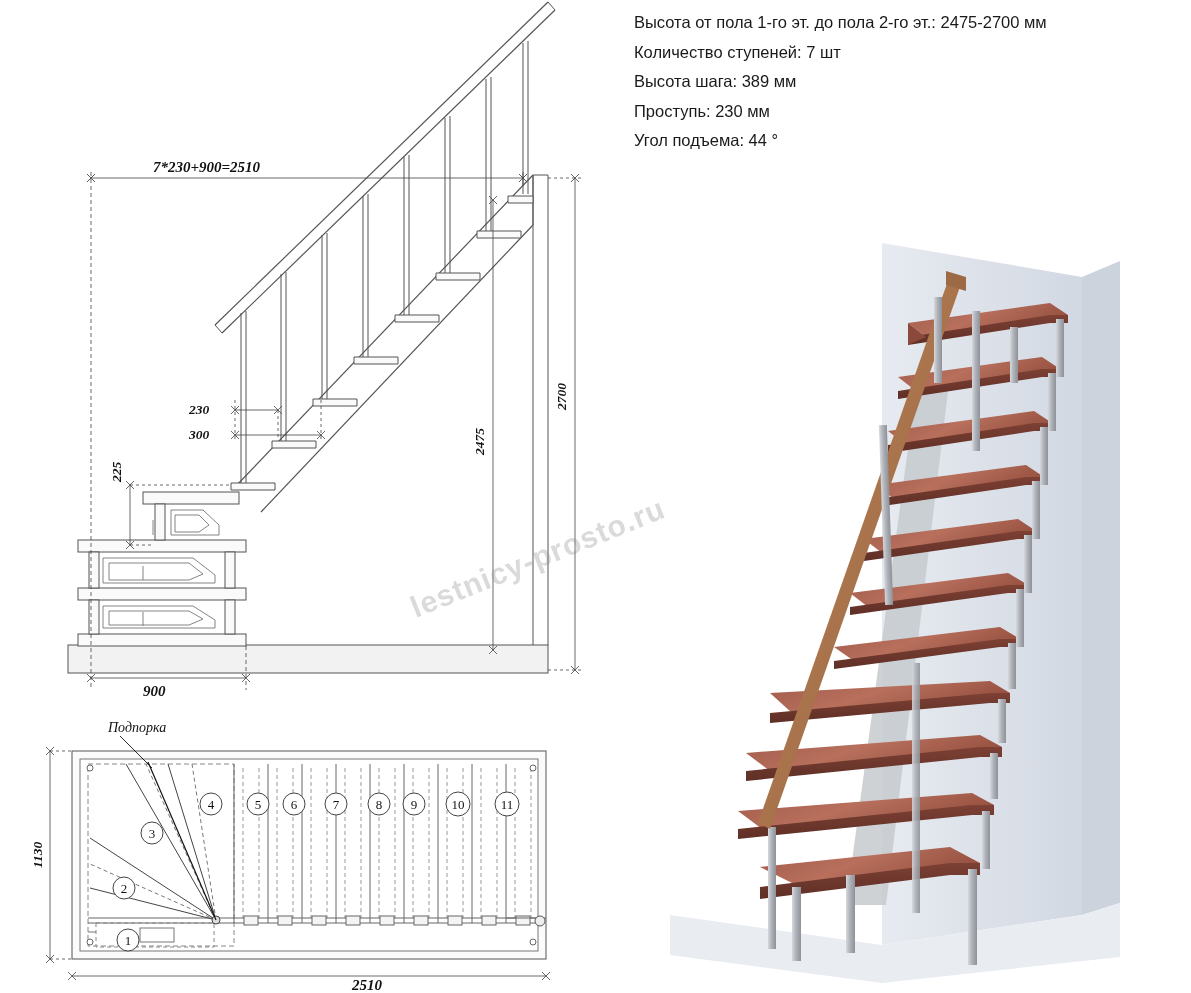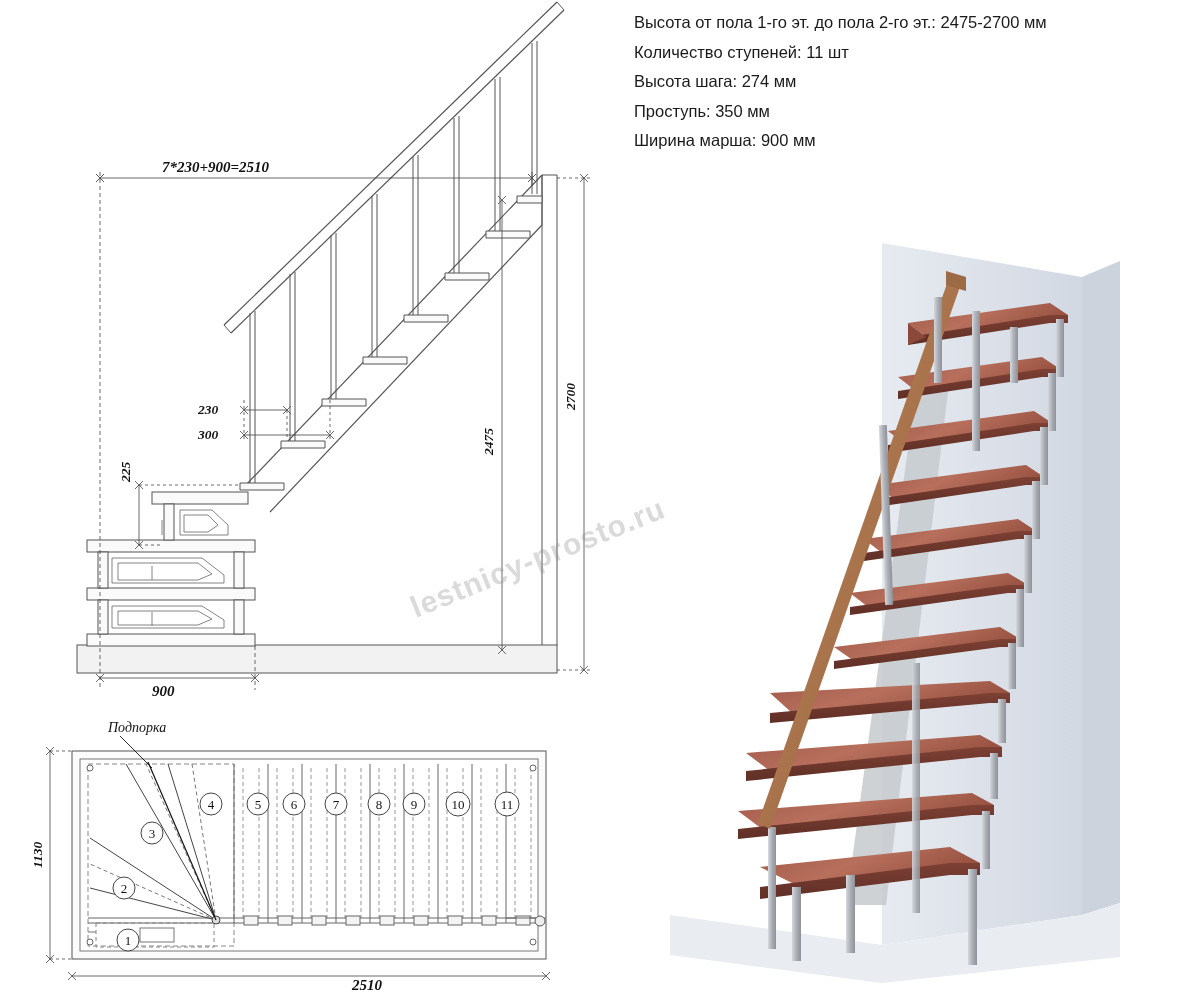--- a/index.html
+++ b/index.html
@@ -91,7 +91,7 @@
 
   <div class="specs">
     <div class="spec-line">Высота от пола 1-го эт. до пола 2-го эт.: 2475-2700 мм</div>
-    <div class="spec-line">Количество ступеней: 11 шт</div>
+    <div class="spec-line">Количество ступеней: 7 шт</div>
     <div class="spec-line">Высота шага: 274 мм</div>
     <div class="spec-line">Проступь: 350 мм</div>
     <div class="spec-line">Ширина марша: 900 мм</div>

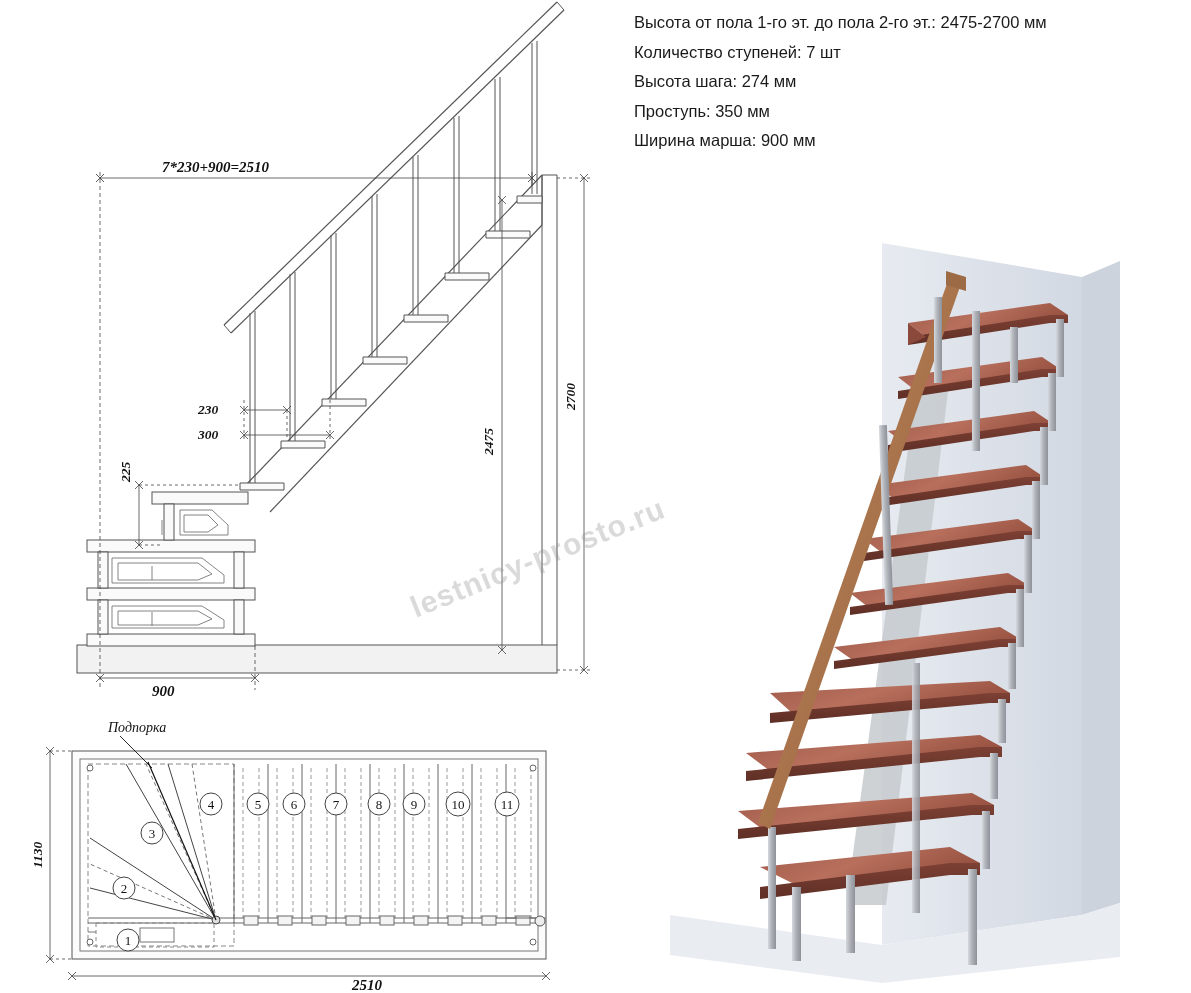--- a/index.html
+++ b/index.html
@@ -92,7 +92,7 @@
   <div class="specs">
     <div class="spec-line">Высота от пола 1-го эт. до пола 2-го эт.: 2475-2700 мм</div>
     <div class="spec-line">Количество ступеней: 7 шт</div>
-    <div class="spec-line">Высота шага: 274 мм</div>
+    <div class="spec-line">Высота шага: 389 мм</div>
     <div class="spec-line">Проступь: 350 мм</div>
     <div class="spec-line">Ширина марша: 900 мм</div>
   </div>

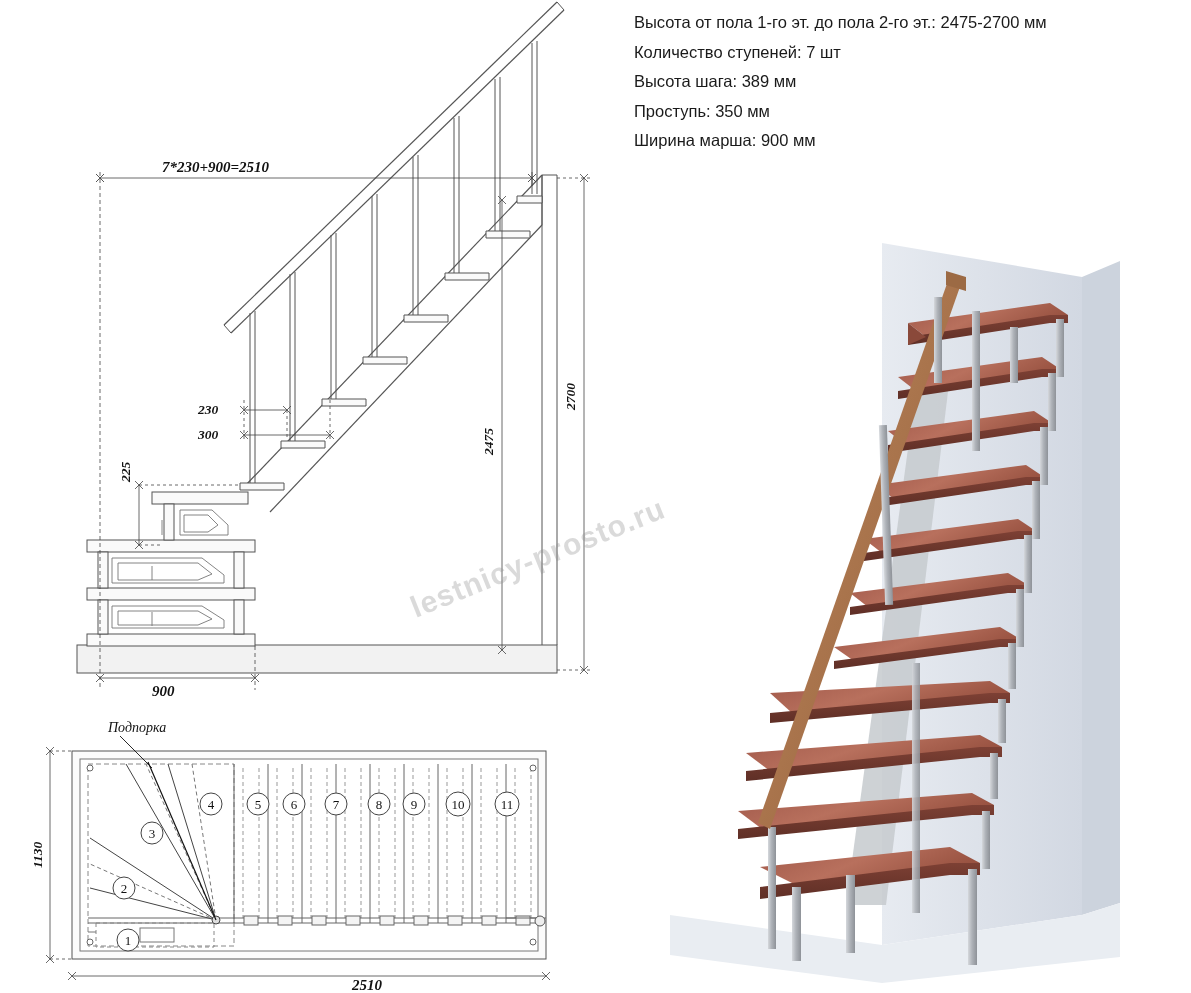--- a/index.html
+++ b/index.html
@@ -93,7 +93,7 @@
     <div class="spec-line">Высота от пола 1-го эт. до пола 2-го эт.: 2475-2700 мм</div>
     <div class="spec-line">Количество ступеней: 7 шт</div>
     <div class="spec-line">Высота шага: 389 мм</div>
-    <div class="spec-line">Проступь: 350 мм</div>
+    <div class="spec-line">Проступь: 230 мм</div>
     <div class="spec-line">Ширина марша: 900 мм</div>
   </div>
 

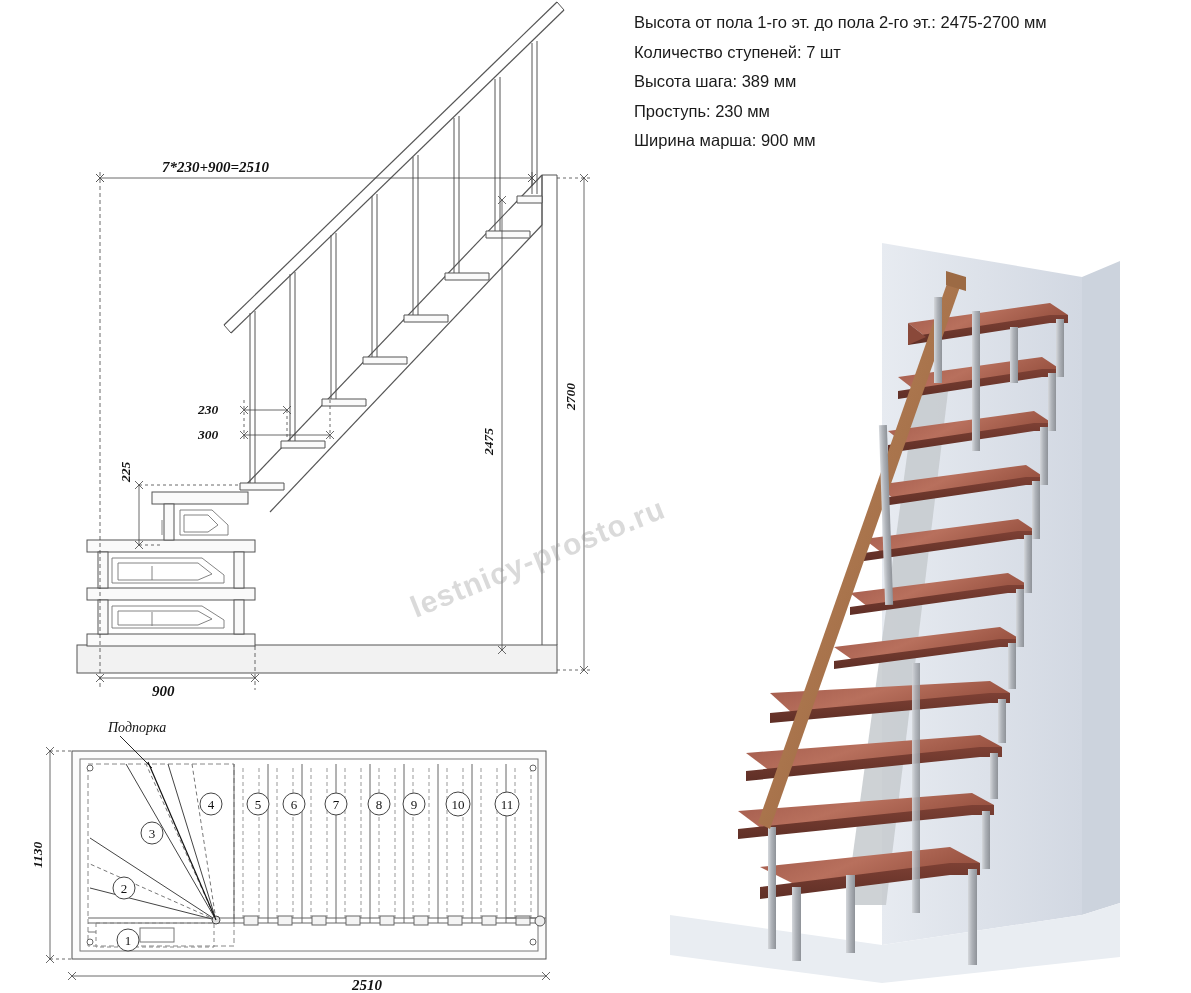--- a/index.html
+++ b/index.html
@@ -94,6 +94,7 @@
     <div class="spec-line">Количество ступеней: 7 шт</div>
     <div class="spec-line">Высота шага: 389 мм</div>
     <div class="spec-line">Проступь: 230 мм</div>
+    <div class="spec-line">Угол подъема: 44 °</div>
     <div class="spec-line">Ширина марша: 900 мм</div>
   </div>
 

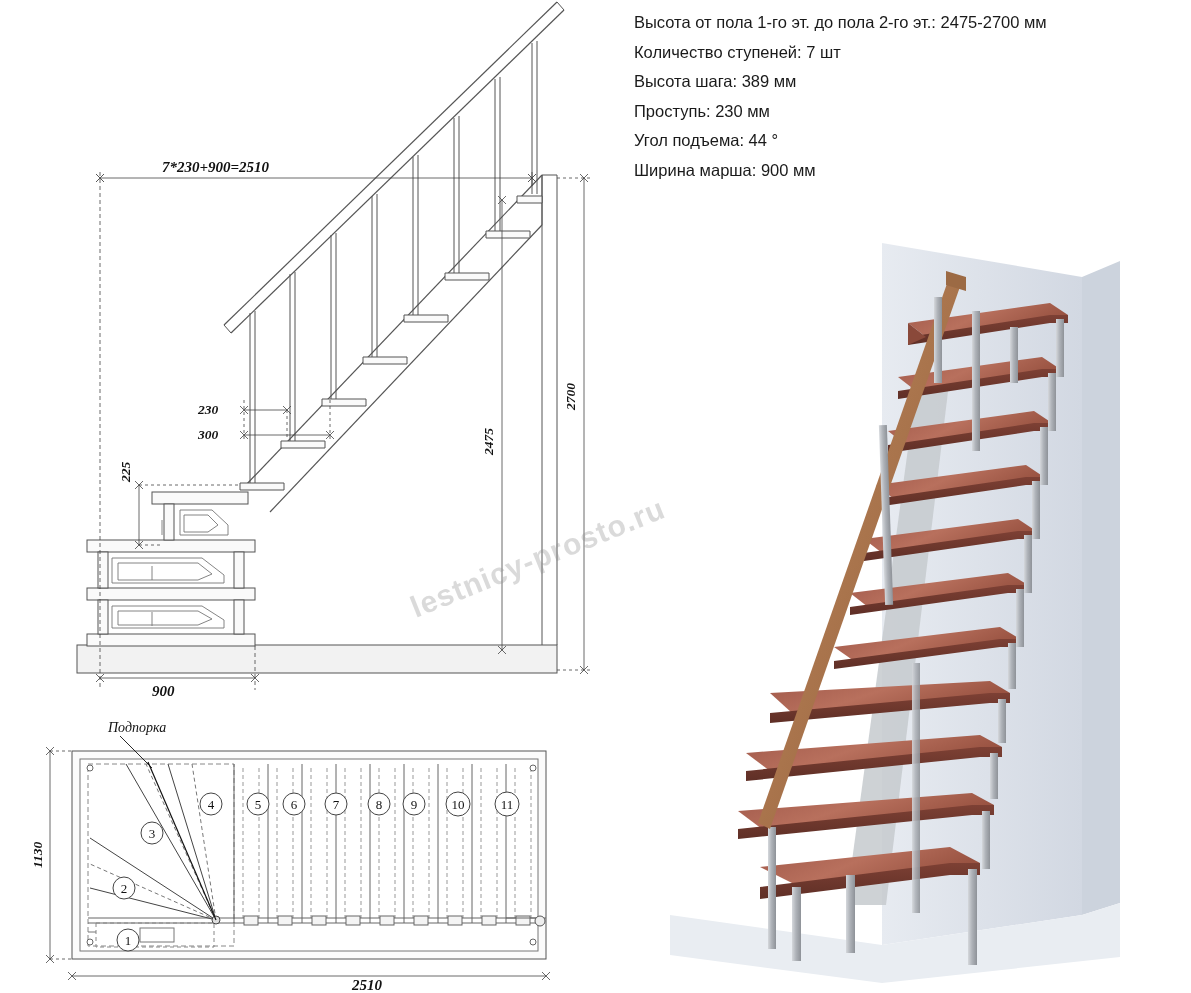--- a/index.html
+++ b/index.html
@@ -98,7 +98,7 @@
     <div class="spec-line">Ширина марша: 900 мм</div>
   </div>
 
-  <div class="draw" style="left:12px; top:0;">
+  <div class="draw" style="left:3px; top:0;">
     <svg width="620" height="720" viewBox="0 0 620 720">
       <g stroke="#555" fill="none" stroke-width="1">
 

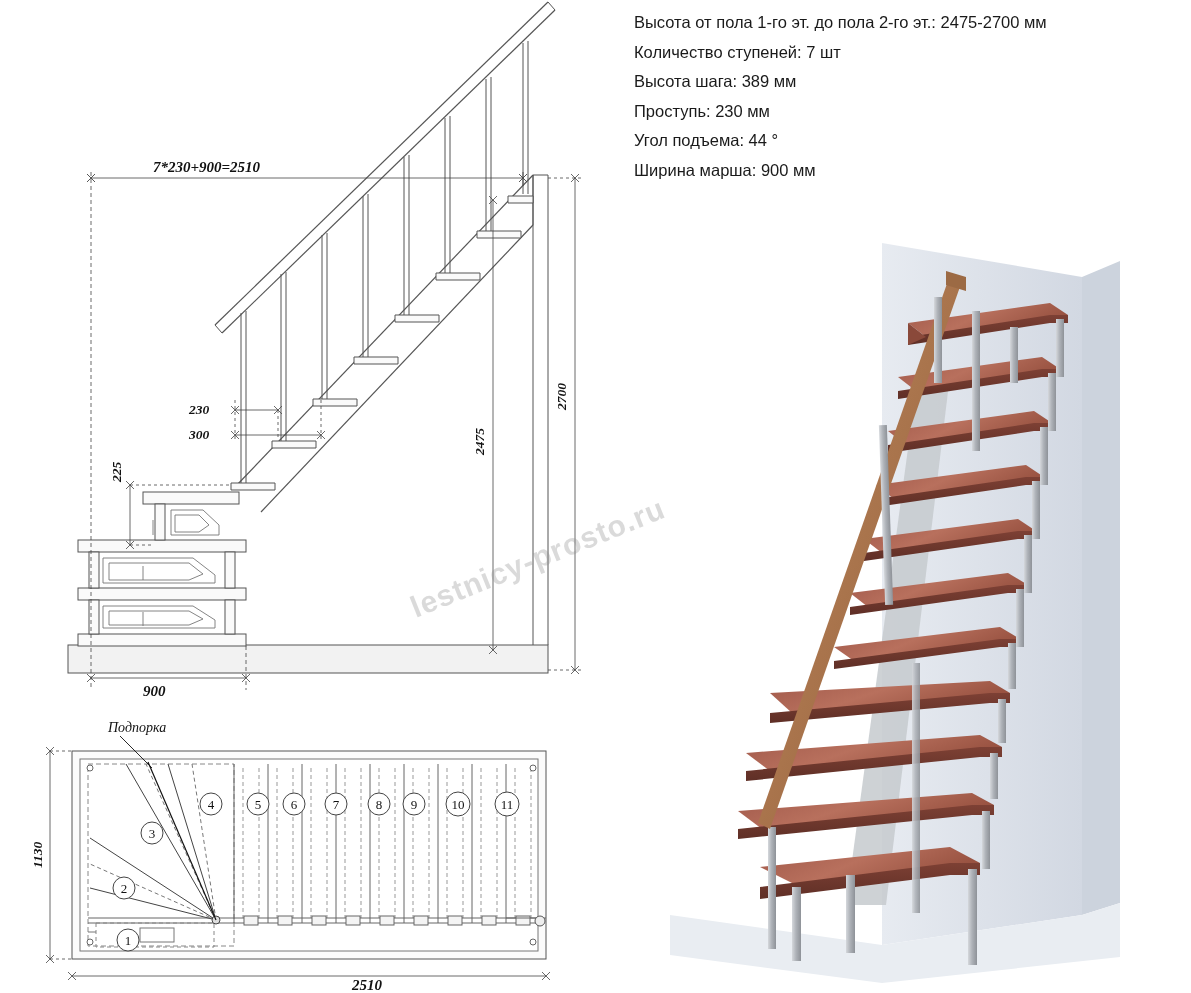--- a/index.html
+++ b/index.html
@@ -95,7 +95,6 @@
     <div class="spec-line">Высота шага: 389 мм</div>
     <div class="spec-line">Проступь: 230 мм</div>
     <div class="spec-line">Угол подъема: 44 °</div>
-    <div class="spec-line">Ширина марша: 900 мм</div>
   </div>
 
   <div class="draw" style="left:3px; top:0;">

